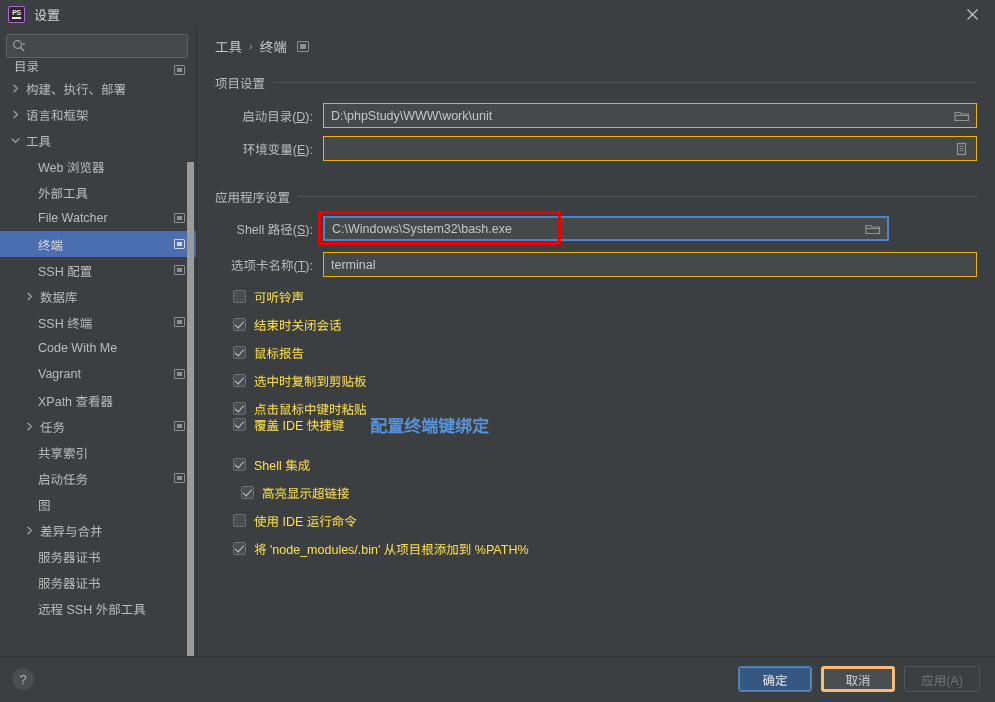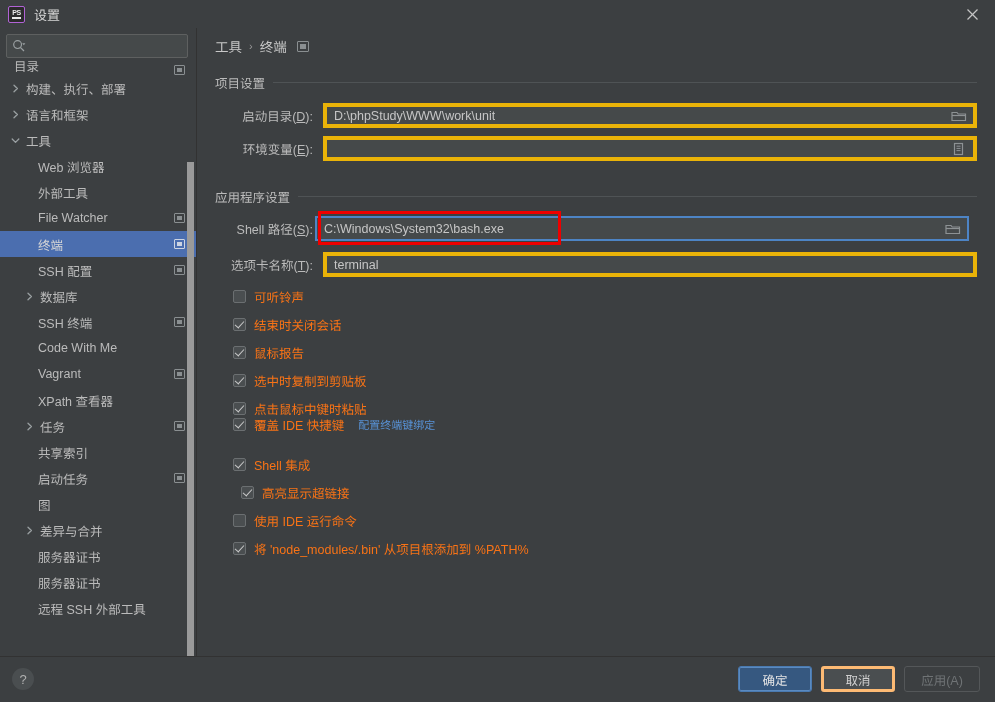--- a/index.html
+++ b/index.html
@@ -258,7 +258,7 @@
     position: relative;
     height: 25px;
     background: #45494a;
-    border: 4px solid #eab308;
+    border: 1px solid #eab308;
     box-sizing: border-box;
     display: flex;
     align-items: center;

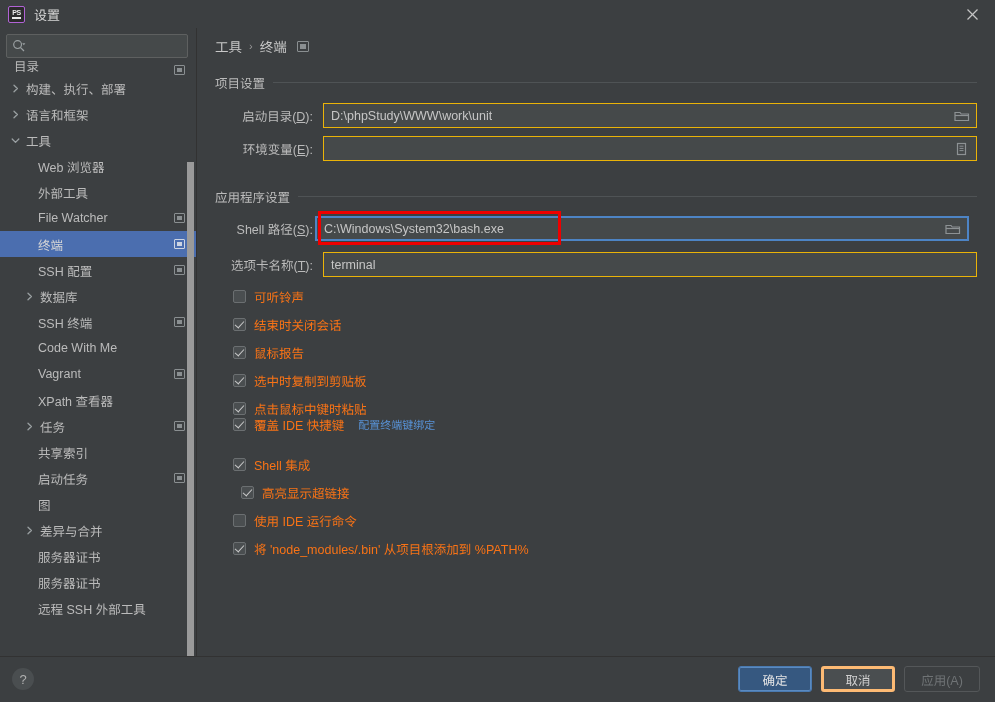--- a/index.html
+++ b/index.html
@@ -628,7 +628,7 @@
       <span class="field-label" style="width:98px; text-align:right;">
         <span>Shell 路径(</span><u>S</u><span>):</span>
       </span>
-      <span class="field-box focused" style="margin-left:2px; width:654px;">
+      <span class="field-box focused" style="margin-left:10px; width:566px;">
         <span class="field-value">C:\Windows\System32\bash.exe</span>
         <span class="field-btn">
           <svg width="16" height="14" viewBox="0 0 16 14" aria-hidden="true">

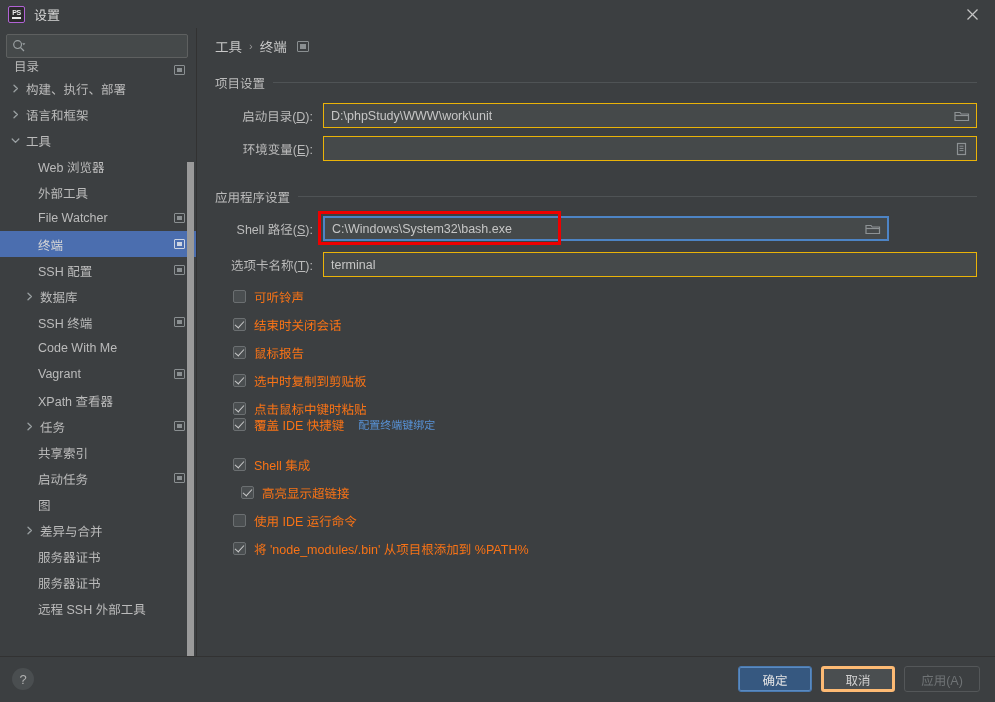--- a/index.html
+++ b/index.html
@@ -321,7 +321,7 @@
   .check-label {
     margin-left: 8px;
     font-size: 12.5px;
-    color: #f97316;
+    color: #fde047;
     white-space: nowrap;
   }
   .inline-link {

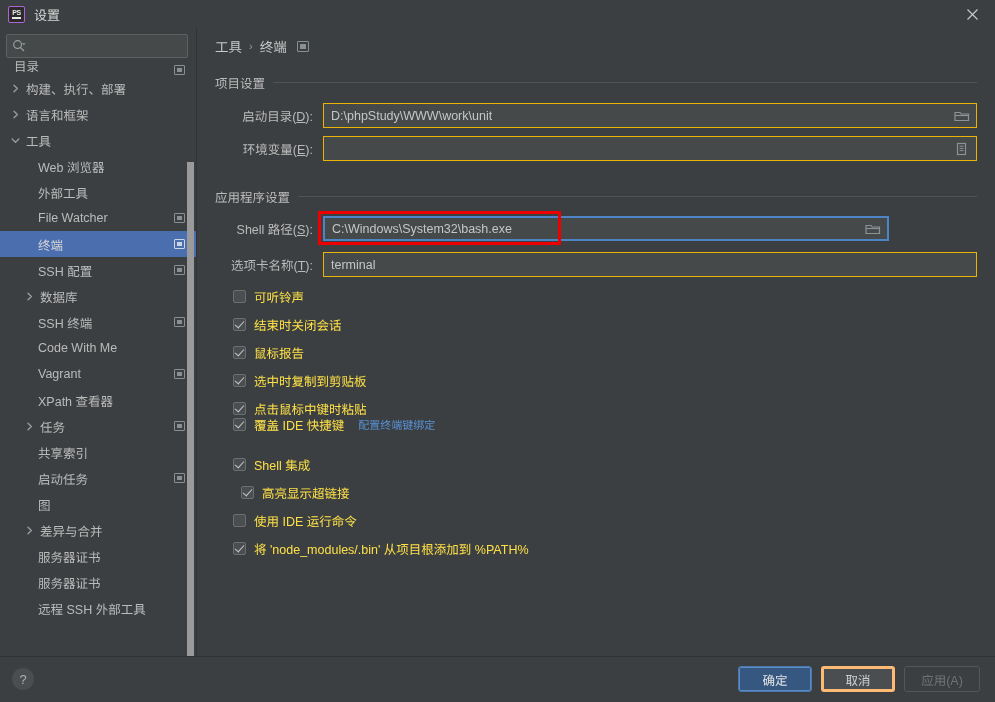--- a/index.html
+++ b/index.html
@@ -325,11 +325,12 @@
     white-space: nowrap;
   }
   .inline-link {
-    margin-left: 14px;
-    font-size: 11px;
+    margin-left: 26px;
+    font-size: 17px;
     color: #5892d6;
     cursor: pointer;
     white-space: nowrap;
+    font-weight: bold;
   }
 
   

